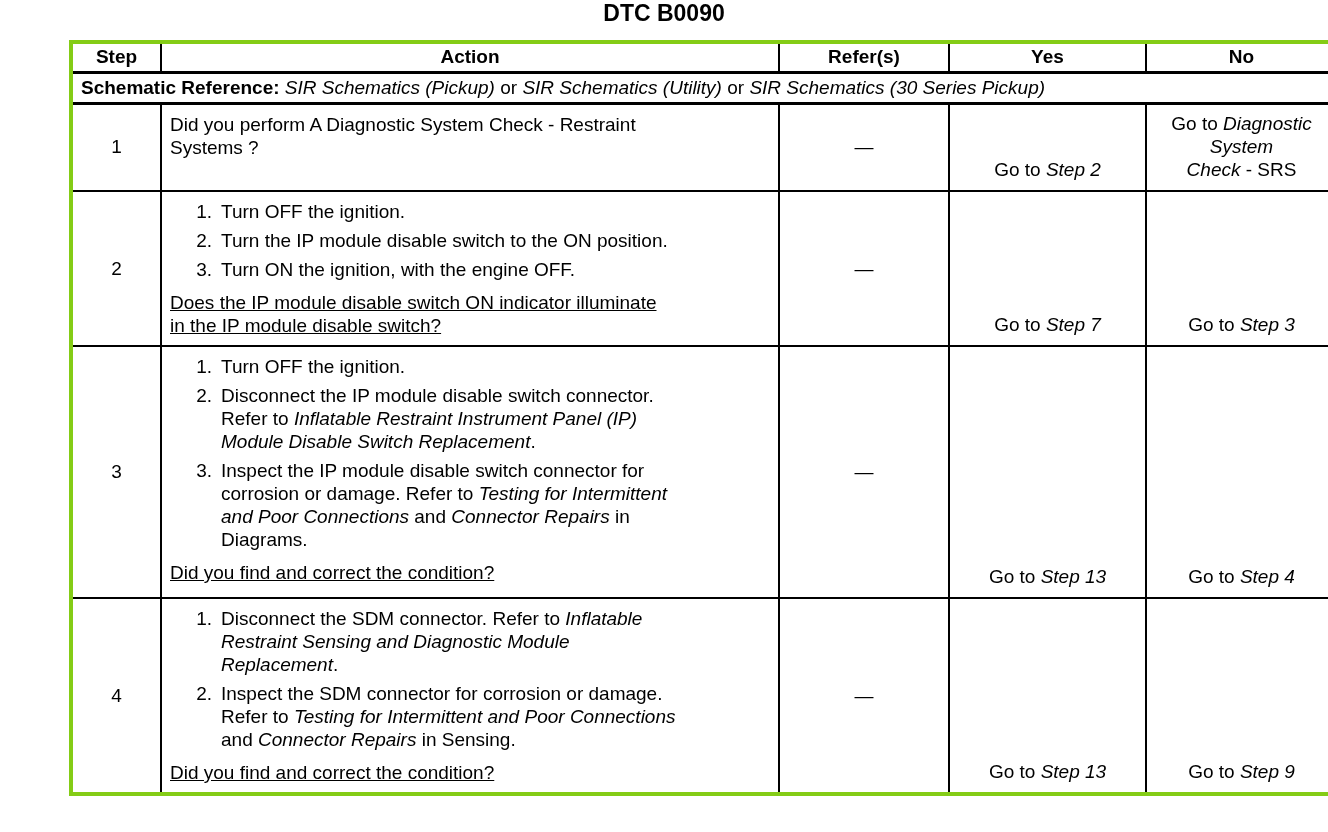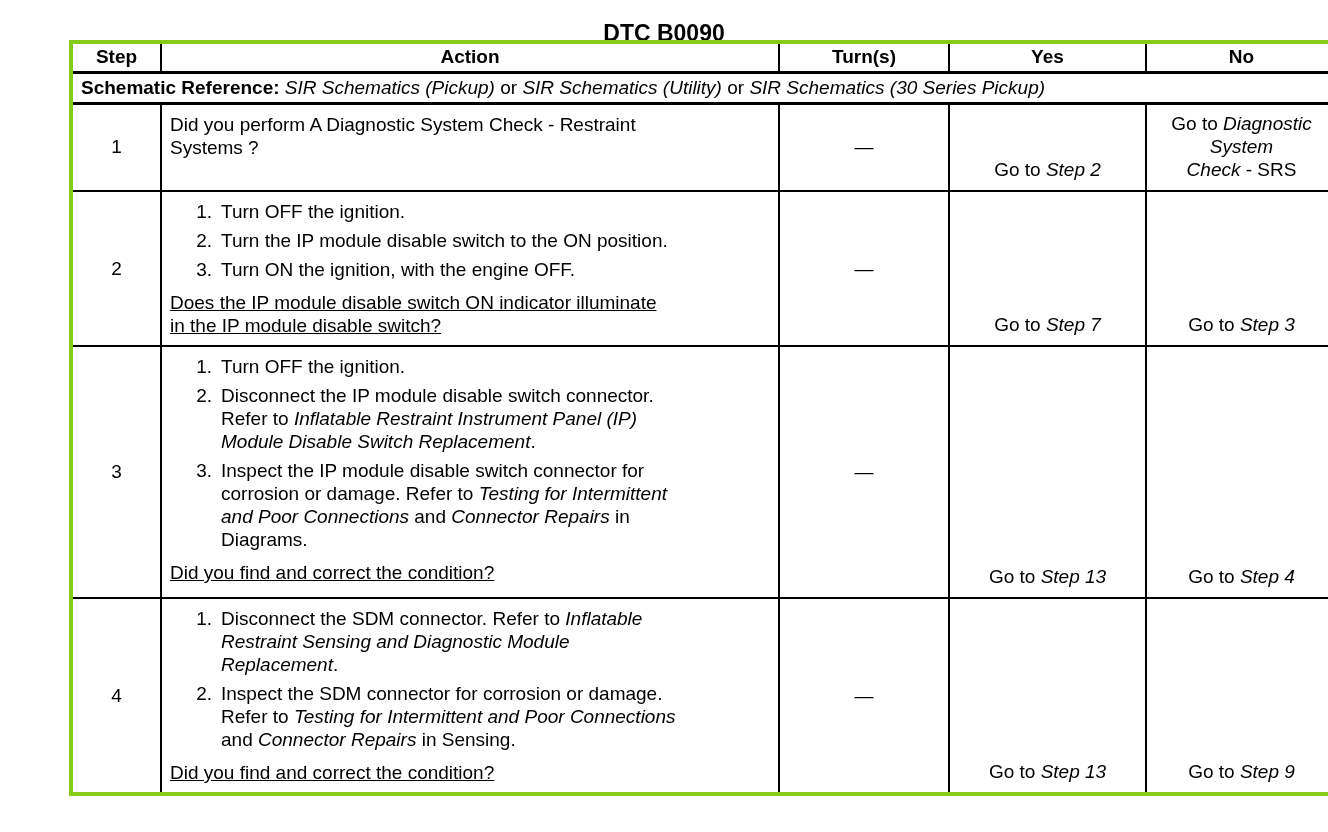--- a/index.html
+++ b/index.html
@@ -13,7 +13,7 @@
   }
   .page-title {
     margin: 0;
-    padding-top: 20px;
+    padding-top: 0;
     text-align: center;
     font-size: 23px;
     font-weight: bold;

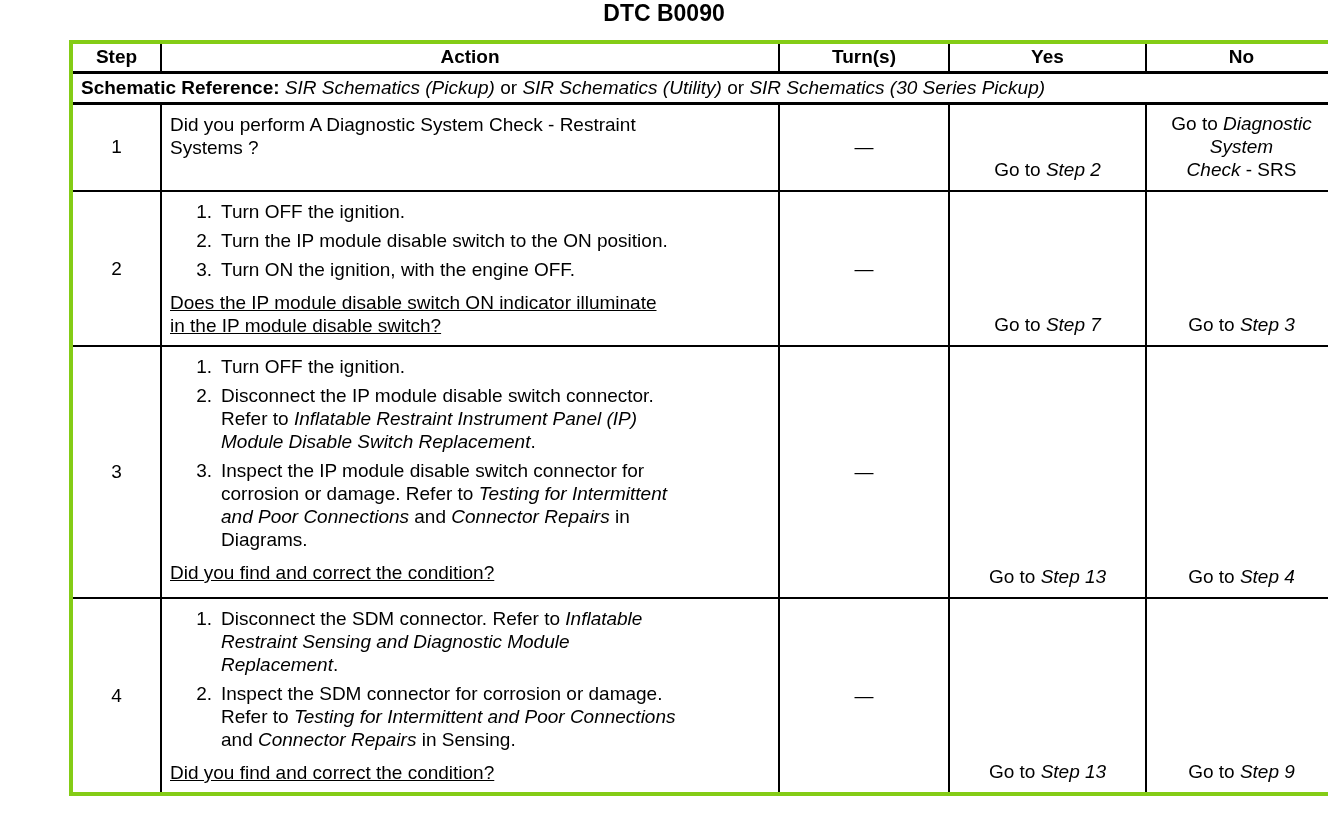--- a/index.html
+++ b/index.html
@@ -98,7 +98,7 @@
     <tr>
       <th>Step</th>
       <th>Action</th>
-      <th>Turn(s)</th>
+      <th>Refer(s)</th>
       <th>Yes</th>
       <th>No</th>
     </tr>

